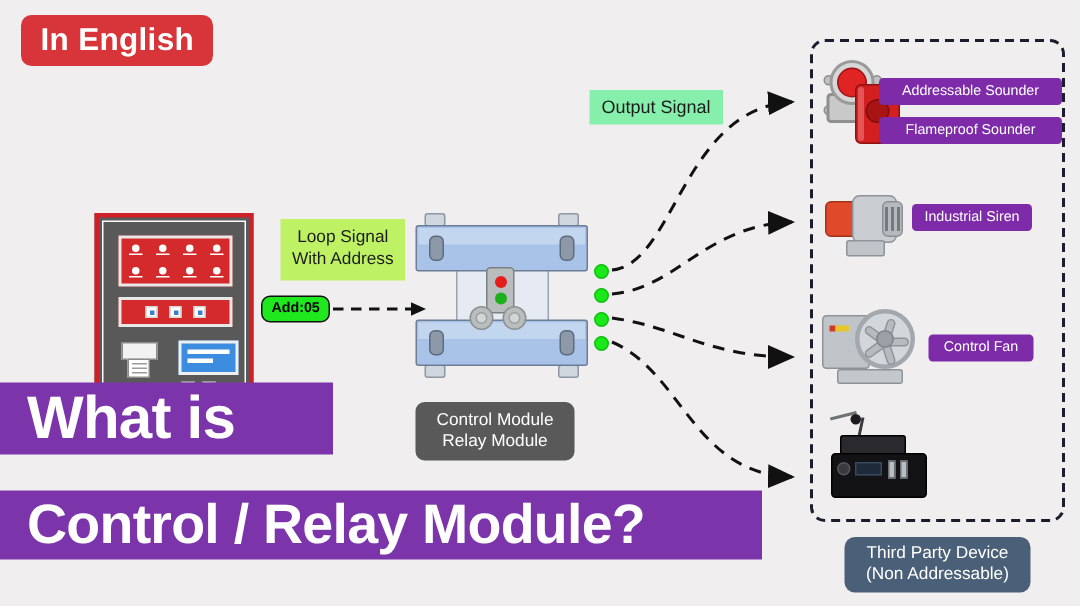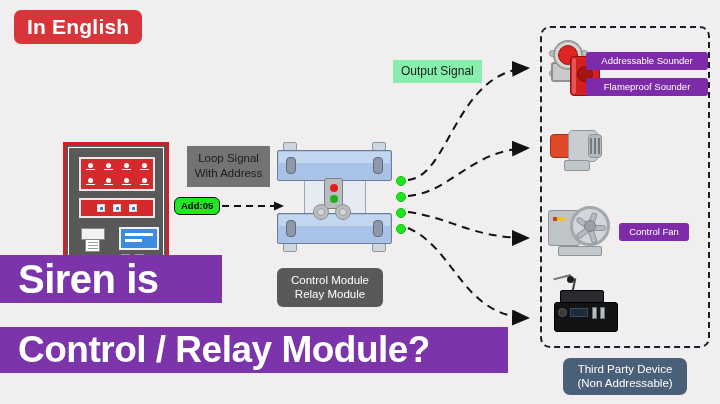--- a/index.html
+++ b/index.html
@@ -657,6 +657,7 @@
       </div>
     <div class="foot"></div>
   </div>
+  <div class="dev-label" style="left:608px; top:136px; width:80px;">Industrial Siren</div>
 
   <div class="dev-art" id="art-fan">
     <div class="case">

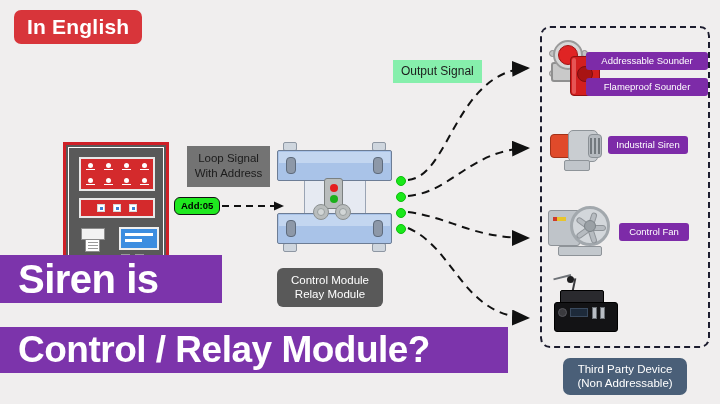--- a/index.html
+++ b/index.html
@@ -167,7 +167,7 @@
   #loop-signal {
     position: absolute; left: 187px; top: 146px;
     width: 83px;
-    background: #737373;
+    background: #bef264;
     color: #1c1c1c;
     font-size: 11.5px;
     line-height: 15px;

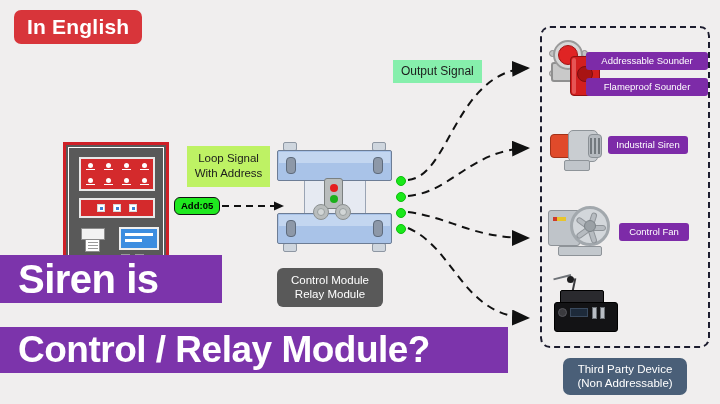--- a/index.html
+++ b/index.html
@@ -692,7 +692,7 @@
     <div>(Non Addressable)</div>
   </div>
 
-  <div class="title-band" id="title-line1">Siren is</div>
+  <div class="title-band" id="title-line1">What is</div>
   <div class="title-band" id="title-line2">Control / Relay Module?</div>
 
 </div>

